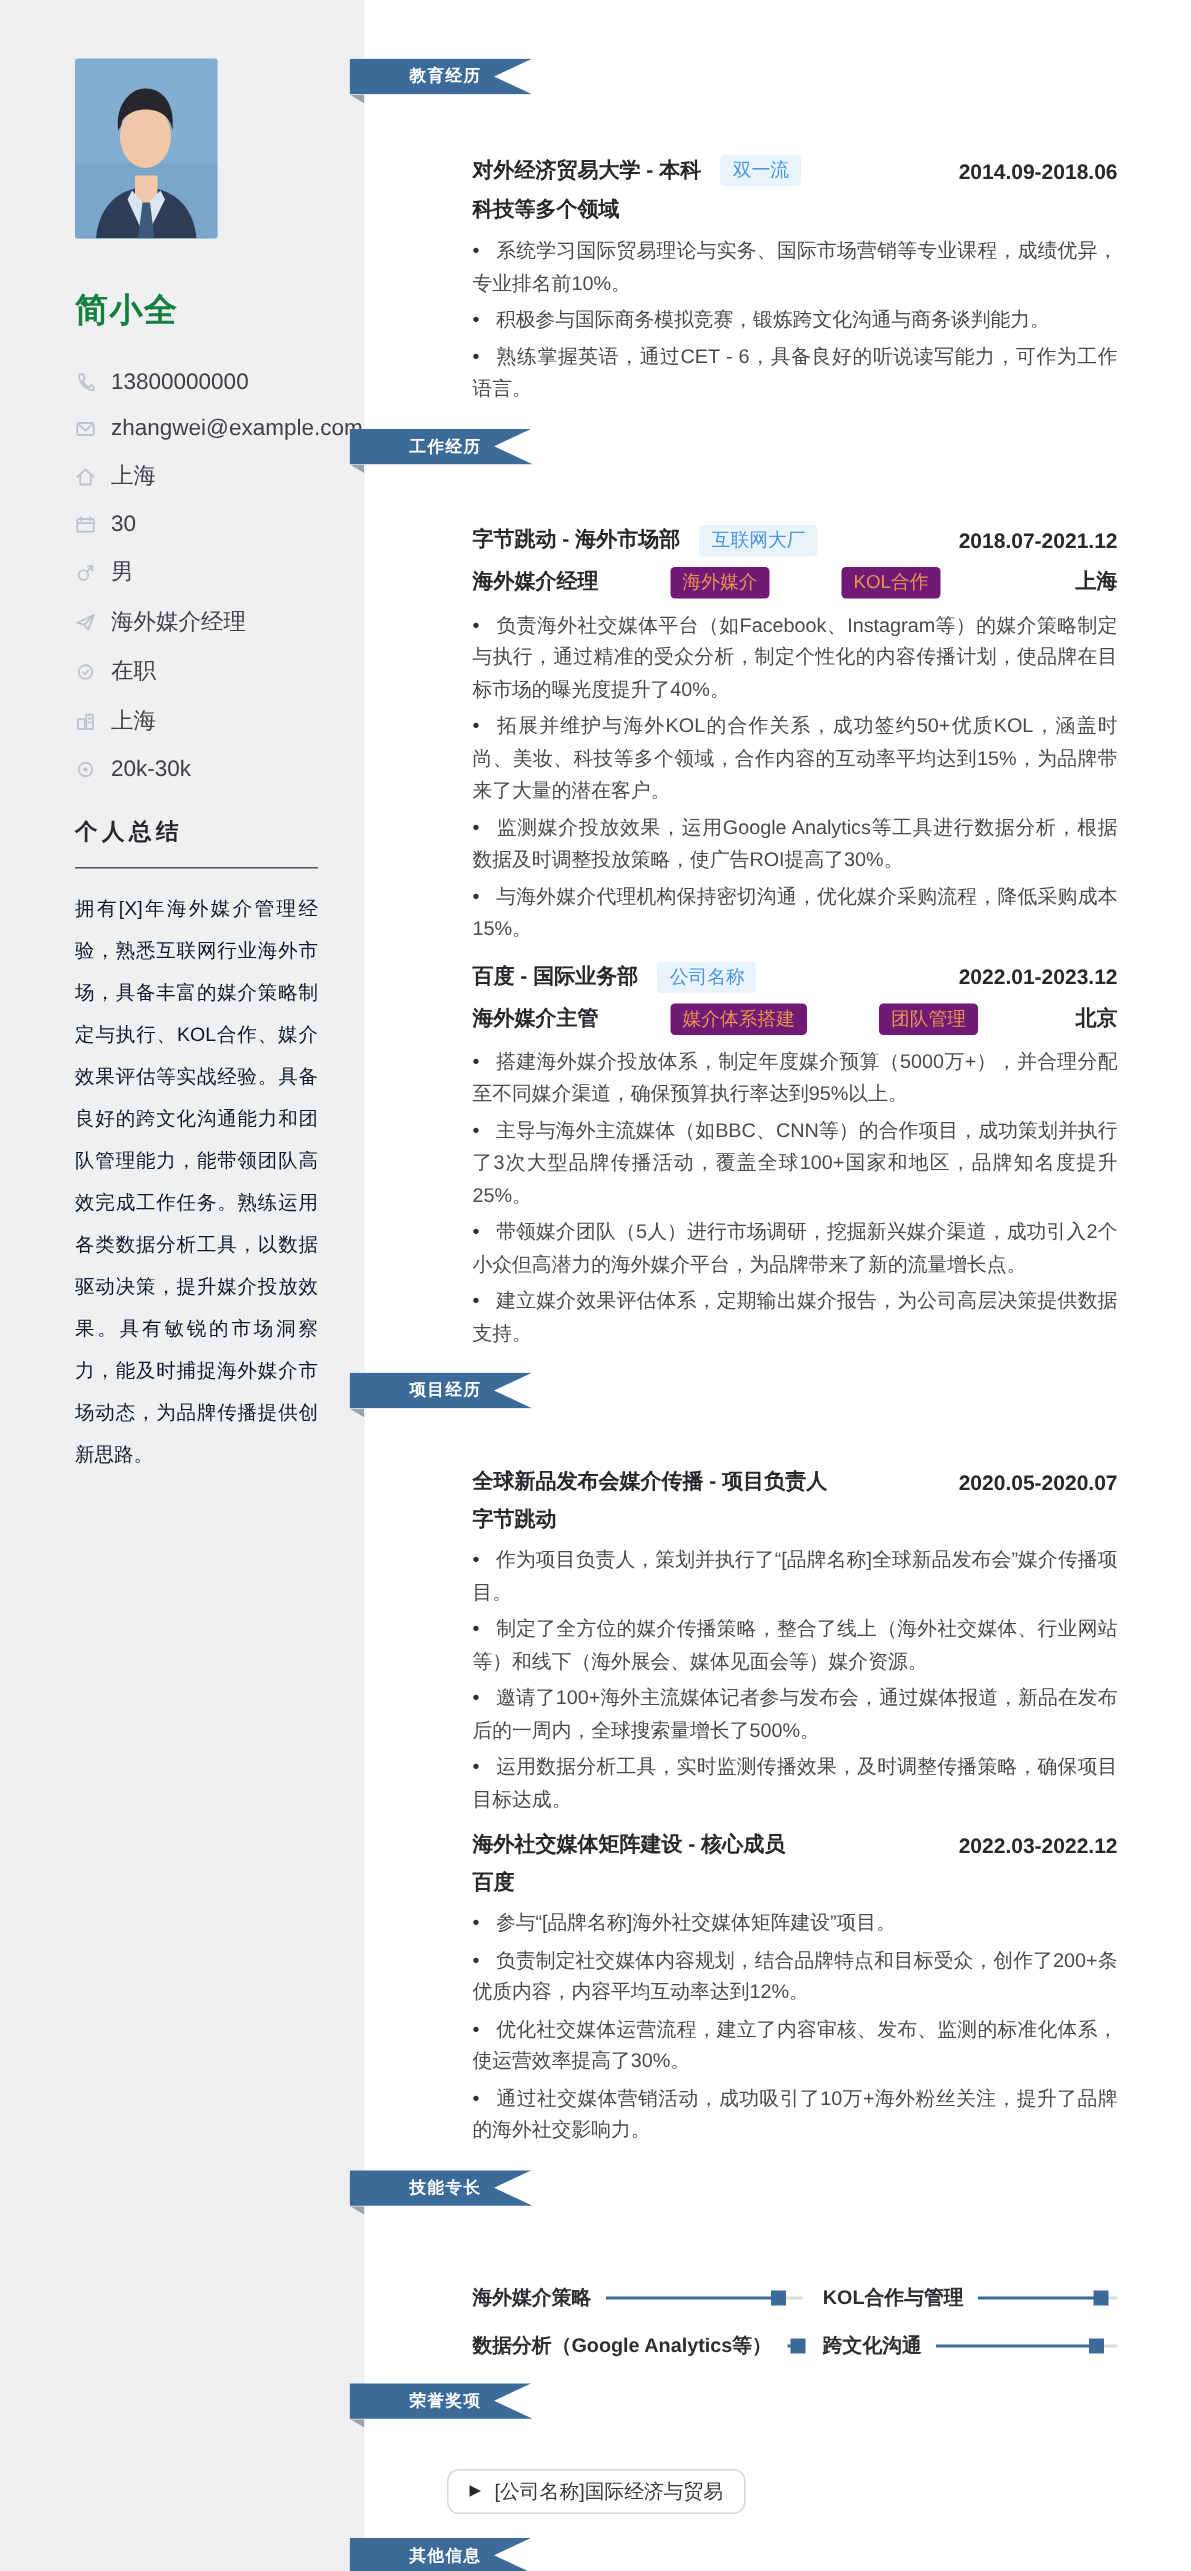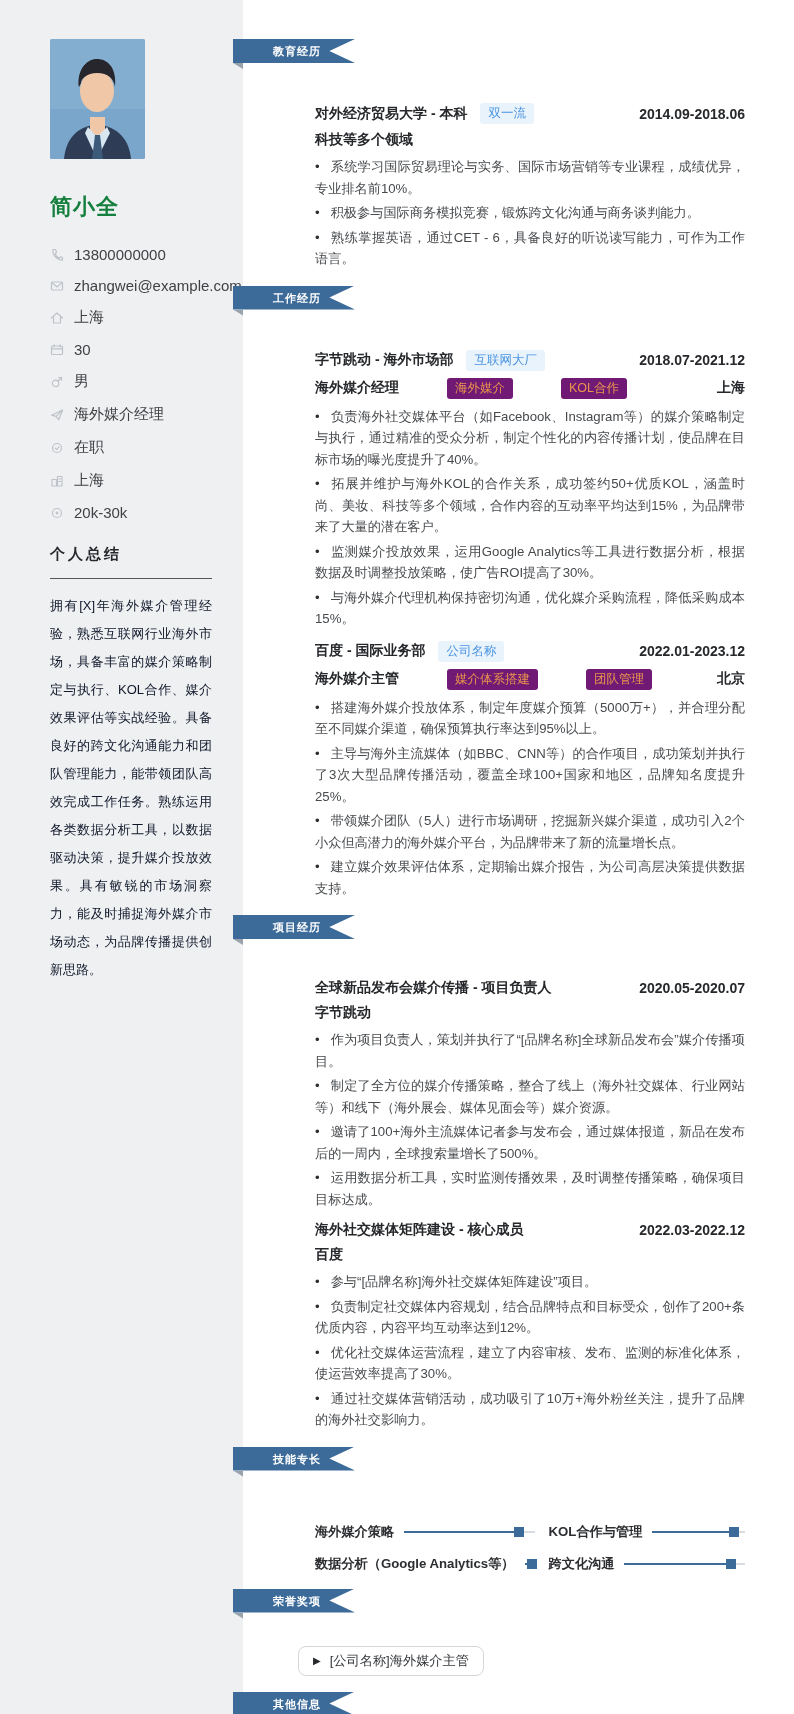--- a/index.html
+++ b/index.html
@@ -339,7 +339,7 @@
           </div>
           <div class="award-wrap" style="margin-top: 33px;"><div class="award-box">
               <span class="award-tri">▶</span>
-              <span>[公司名称]海外媒介主管</span>
+              <span>[公司名称]国际经济与贸易</span>
             </div></div>
         </section>
         <section class="section">

